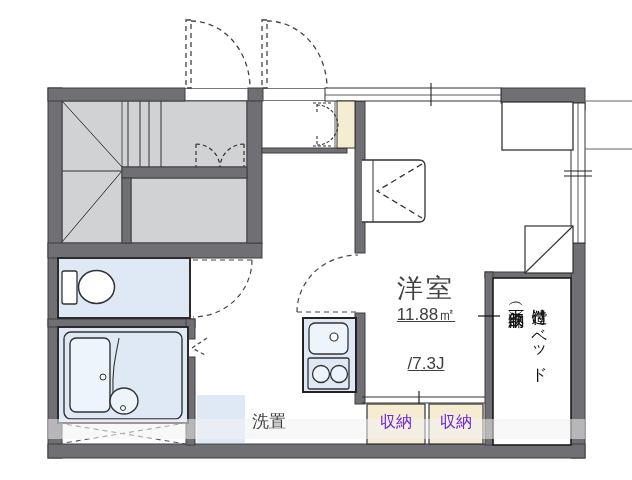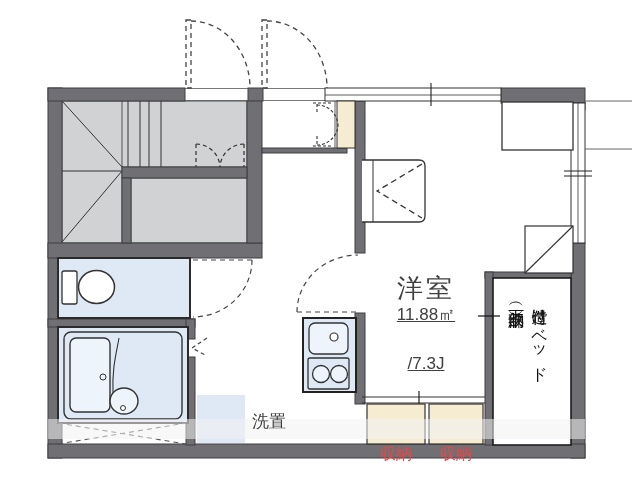--- a/index.html
+++ b/index.html
@@ -9,7 +9,7 @@
   .lbl{position:absolute;text-align:center;white-space:nowrap;color:#404040;}
   .room-name{font-size:26px;letter-spacing:3px;}
   .room-area{font-size:17px;text-decoration:underline;}
-  .small-lbl{font-size:16px;color:#ef4444;margin-top:32px;}
+  .small-lbl{font-size:16px;color:#6d28d9;}
   .washer-lbl{font-size:17px;margin-left:48px;}
   .bed-note{position:absolute;writing-mode:vertical-rl;text-orientation:mixed;
             font-size:16px;line-height:1.45;letter-spacing:1px;color:#111;}

